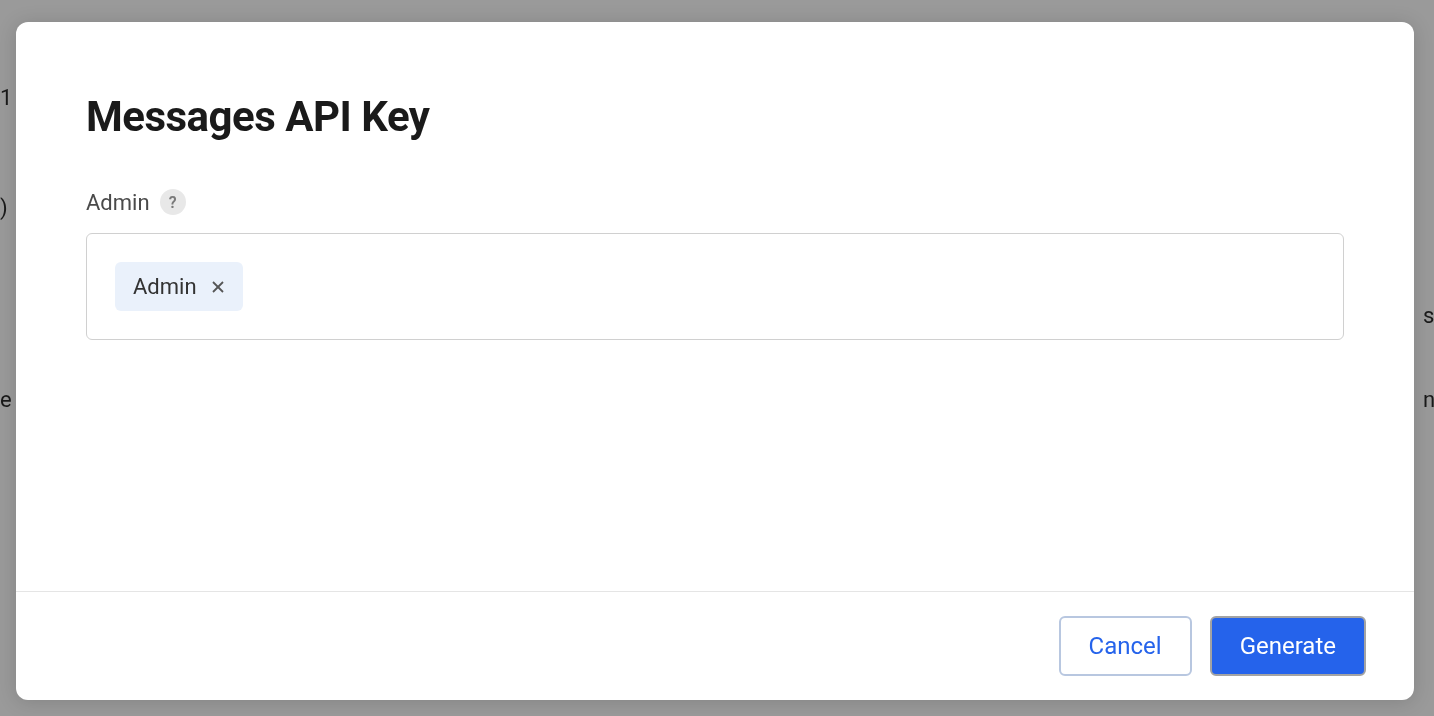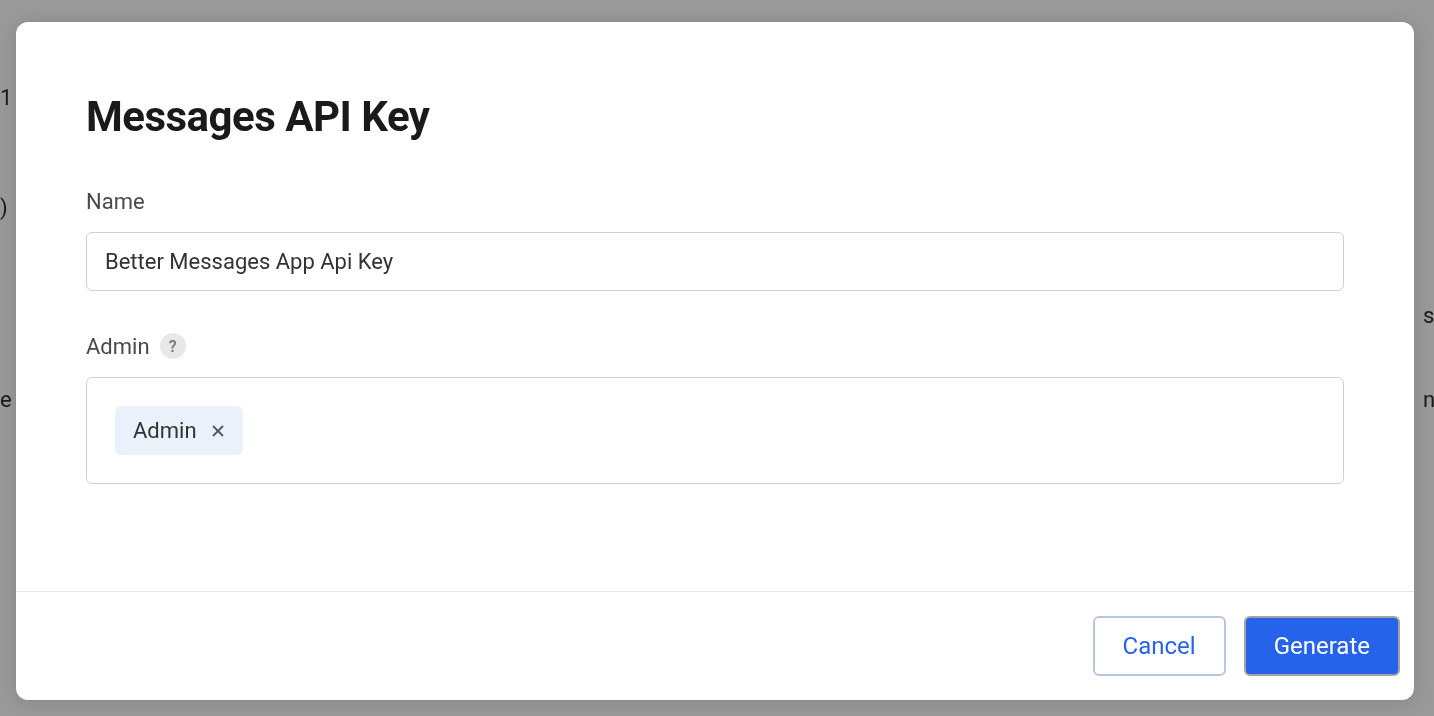--- a/index.html
+++ b/index.html
@@ -155,12 +155,6 @@
   <div class="modal-body">
     <h1 class="modal-title">Messages API Key</h1>
 
-    <div class="field-group">
-      <div class="field-label-row">
-        <label class="field-label">Name</label>
-      </div>
-      <input type="text" class="text-input" value="Better Messages App Api Key" style="">
-    </div>
 
     <div class="field-group">
       <div class="field-label-row">

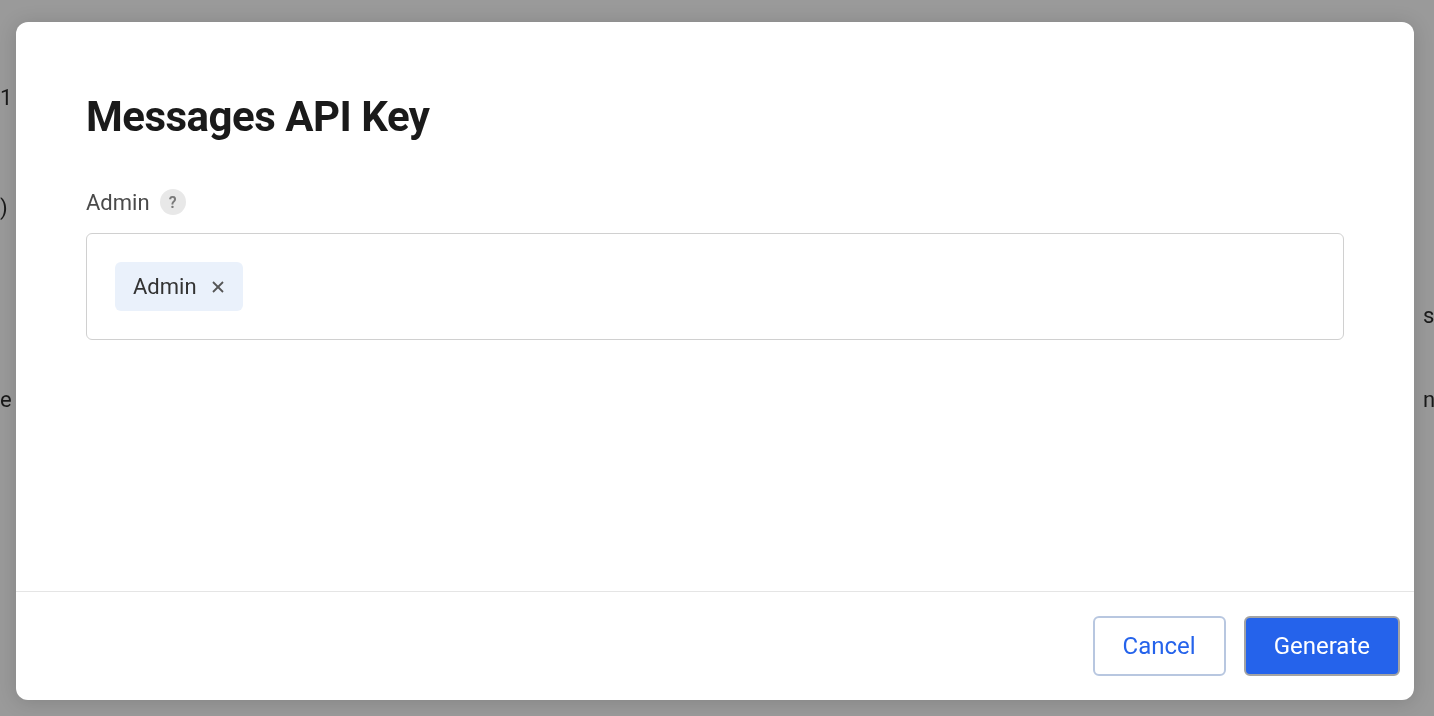--- a/index.html
+++ b/index.html
@@ -118,7 +118,7 @@
     }
     .modal-footer {
       border-top: 1px solid #e5e5e5;
-      padding: 24px 14px;
+      padding: 24px 48px;
       display: flex;
       justify-content: flex-end;
       gap: 18px;

